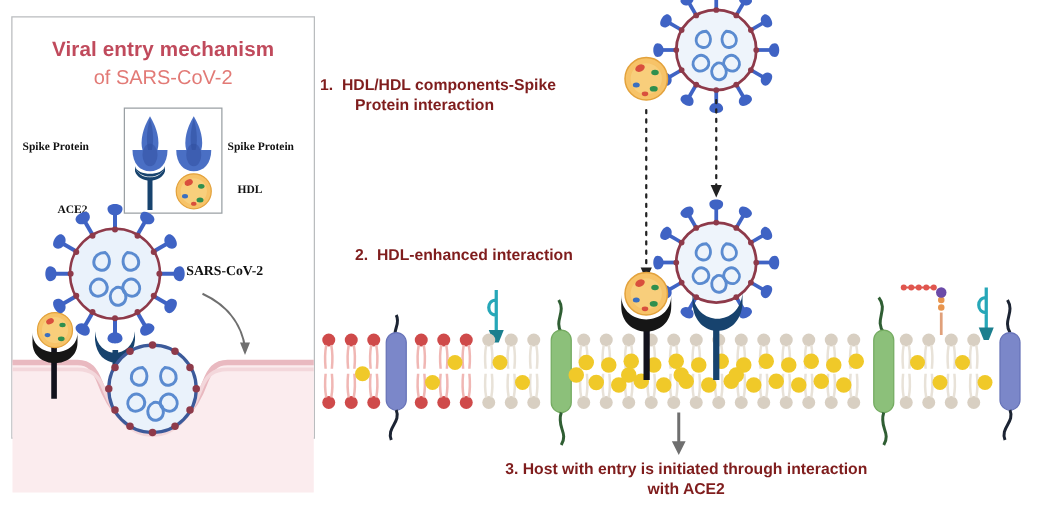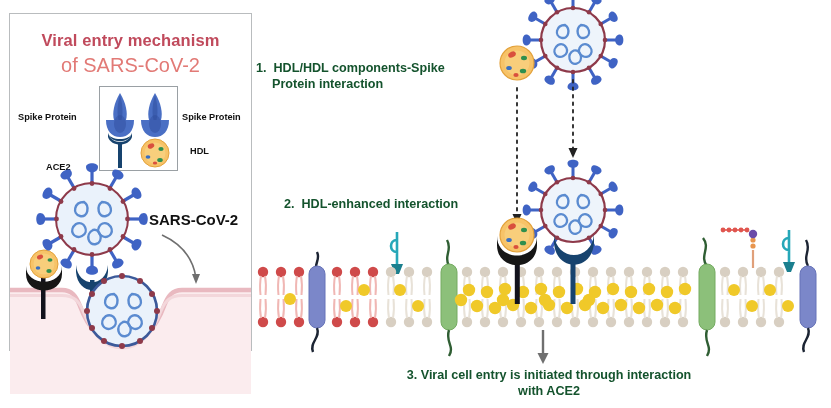--- a/index.html
+++ b/index.html
@@ -14,7 +14,7 @@
   .panel-title{position:absolute;left:0;top:17px;width:100%;text-align:center;
                font-size:16.5px;font-weight:bold;color:#c04a5c;letter-spacing:.1px;}
   .panel-subtitle{position:absolute;left:0;top:40px;width:100%;text-align:center;
-               font-size:20px;font-weight:normal;color:#e27a76;}
+               font-size:16px;font-weight:normal;color:#e27a76;}
 
   .inset-box{position:absolute;left:89px;top:72px;width:79px;height:85px;
              border:1px solid #9aa0a4;background:#fff;box-sizing:border-box;}

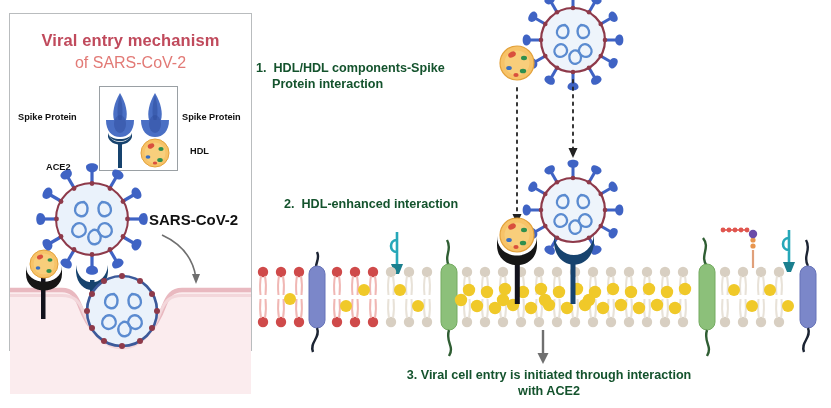--- a/index.html
+++ b/index.html
@@ -27,7 +27,7 @@
   .lbl-sars{left:139px;top:197px;font-size:15px;}
 
   
-  .step{position:absolute;font-size:12.6px;font-weight:bold;line-height:16px;color:#14532d;}
+  .step{position:absolute;font-size:12.6px;font-weight:bold;line-height:16px;color:#7f1d1d;}
   .step1{left:256px;top:60px;width:250px;}
   .step2{left:284px;top:196px;width:228px;}
   .step3{left:404px;top:367px;width:290px;text-align:center;}

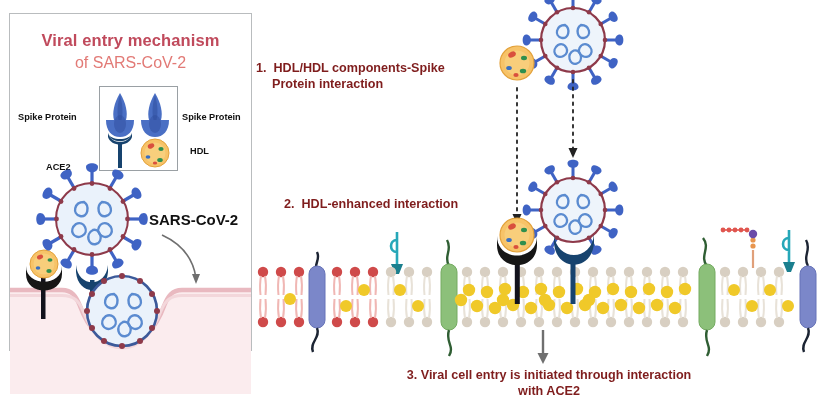--- a/index.html
+++ b/index.html
@@ -31,7 +31,7 @@
   .step1{left:256px;top:60px;width:250px;}
   .step2{left:284px;top:196px;width:228px;}
   .step3{left:404px;top:367px;width:290px;text-align:center;}
-  .step1 .l2{display:block;margin-left:16px;}
+  .step1 .l2{display:block;margin-left:28px;}
   .step2 .l2{display:block;text-align:center;}
 
   svg{display:block;overflow:visible;}

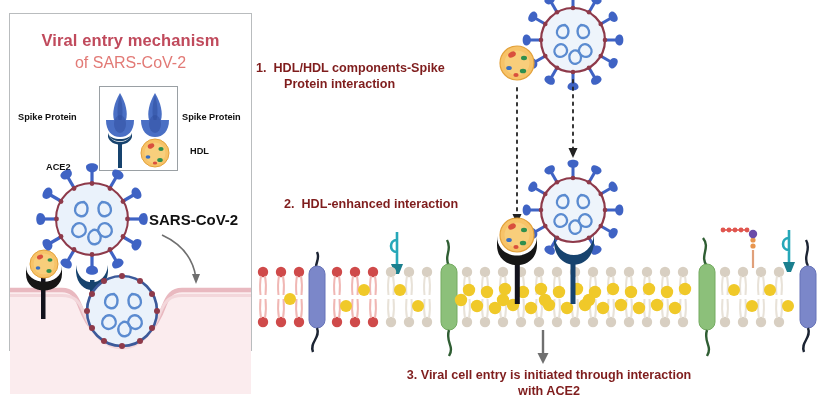--- a/index.html
+++ b/index.html
@@ -19,7 +19,7 @@
   .inset-box{position:absolute;left:89px;top:72px;width:79px;height:85px;
              border:1px solid #9aa0a4;background:#fff;box-sizing:border-box;}
 
-  .lbl{position:absolute;font-size:9.2px;font-weight:bold;color:#111;white-space:nowrap;}
+  .lbl{position:absolute;font-size:9.2px;font-weight:bold;color:#111;white-space:nowrap;font-family:Liberation Serif, serif;}
   .lbl-spike-l{left:8px;top:98px;}
   .lbl-spike-r{left:172px;top:98px;}
   .lbl-ace2{left:36px;top:148px;}

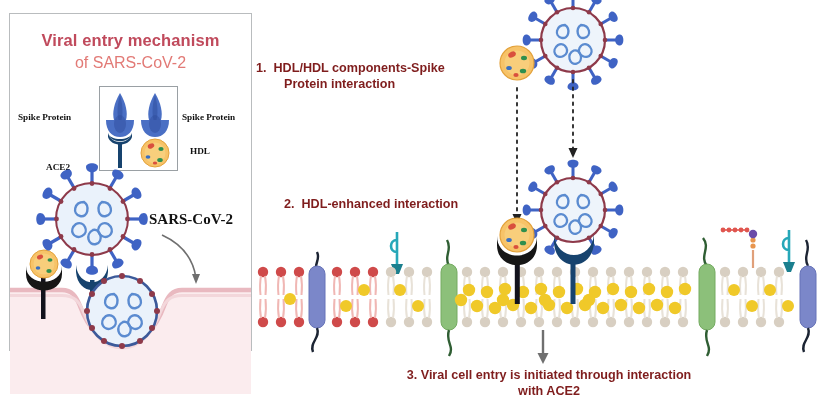--- a/index.html
+++ b/index.html
@@ -24,7 +24,7 @@
   .lbl-spike-r{left:172px;top:98px;}
   .lbl-ace2{left:36px;top:148px;}
   .lbl-hdl{left:180px;top:132px;}
-  .lbl-sars{left:139px;top:197px;font-size:15px;}
+  .lbl-sars{left:139px;top:197px;font-size:11px;}
 
   
   .step{position:absolute;font-size:12.6px;font-weight:bold;line-height:16px;color:#7f1d1d;}

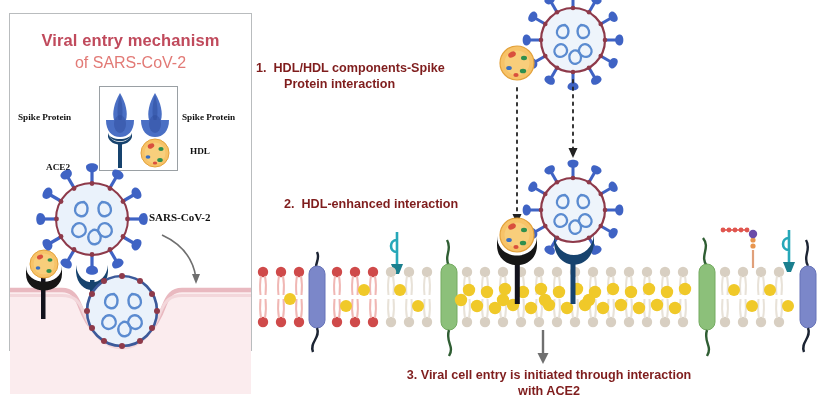--- a/index.html
+++ b/index.html
@@ -232,7 +232,7 @@
 
   <div class="step step3">
     <span>3.</span>
-    <span>Viral cell entry is initiated through</span>
+    <span>Host with entry is initiated through</span>
     <span class="l2">interaction with ACE2</span>
   </div>
 

